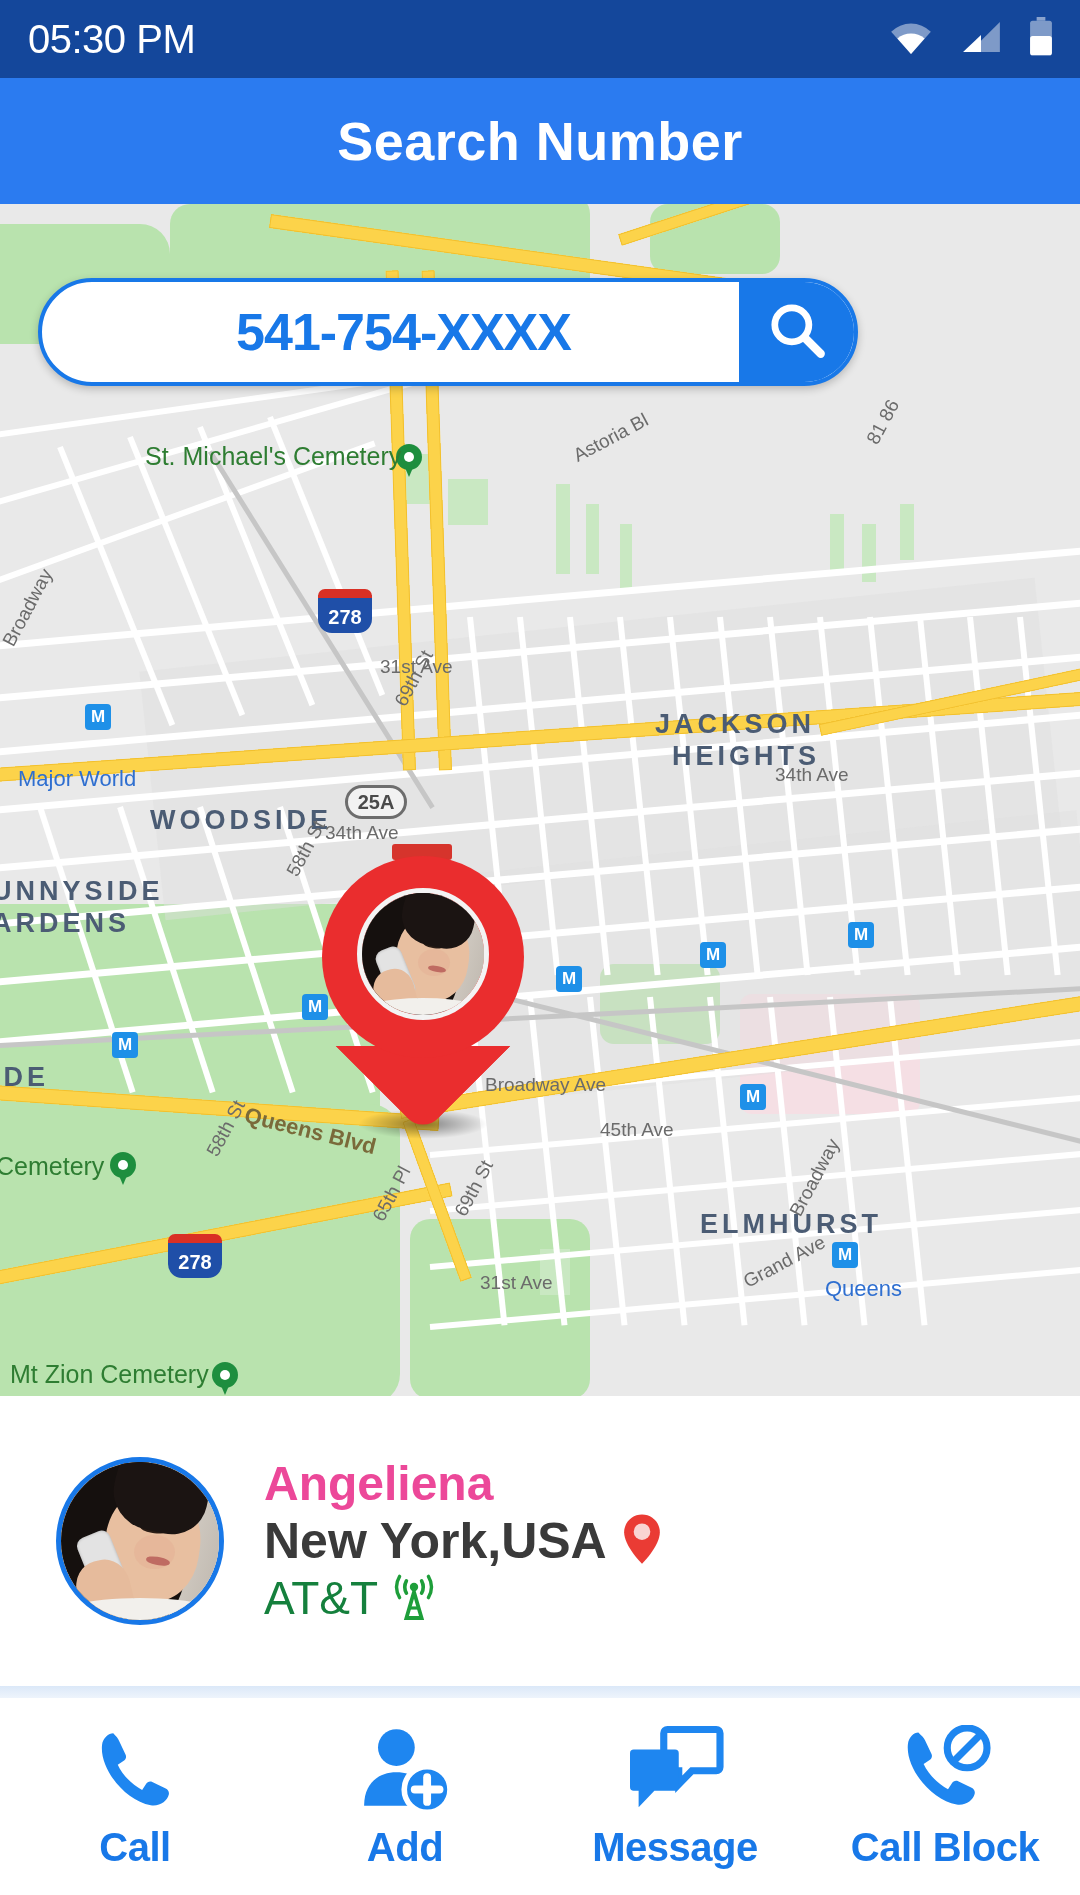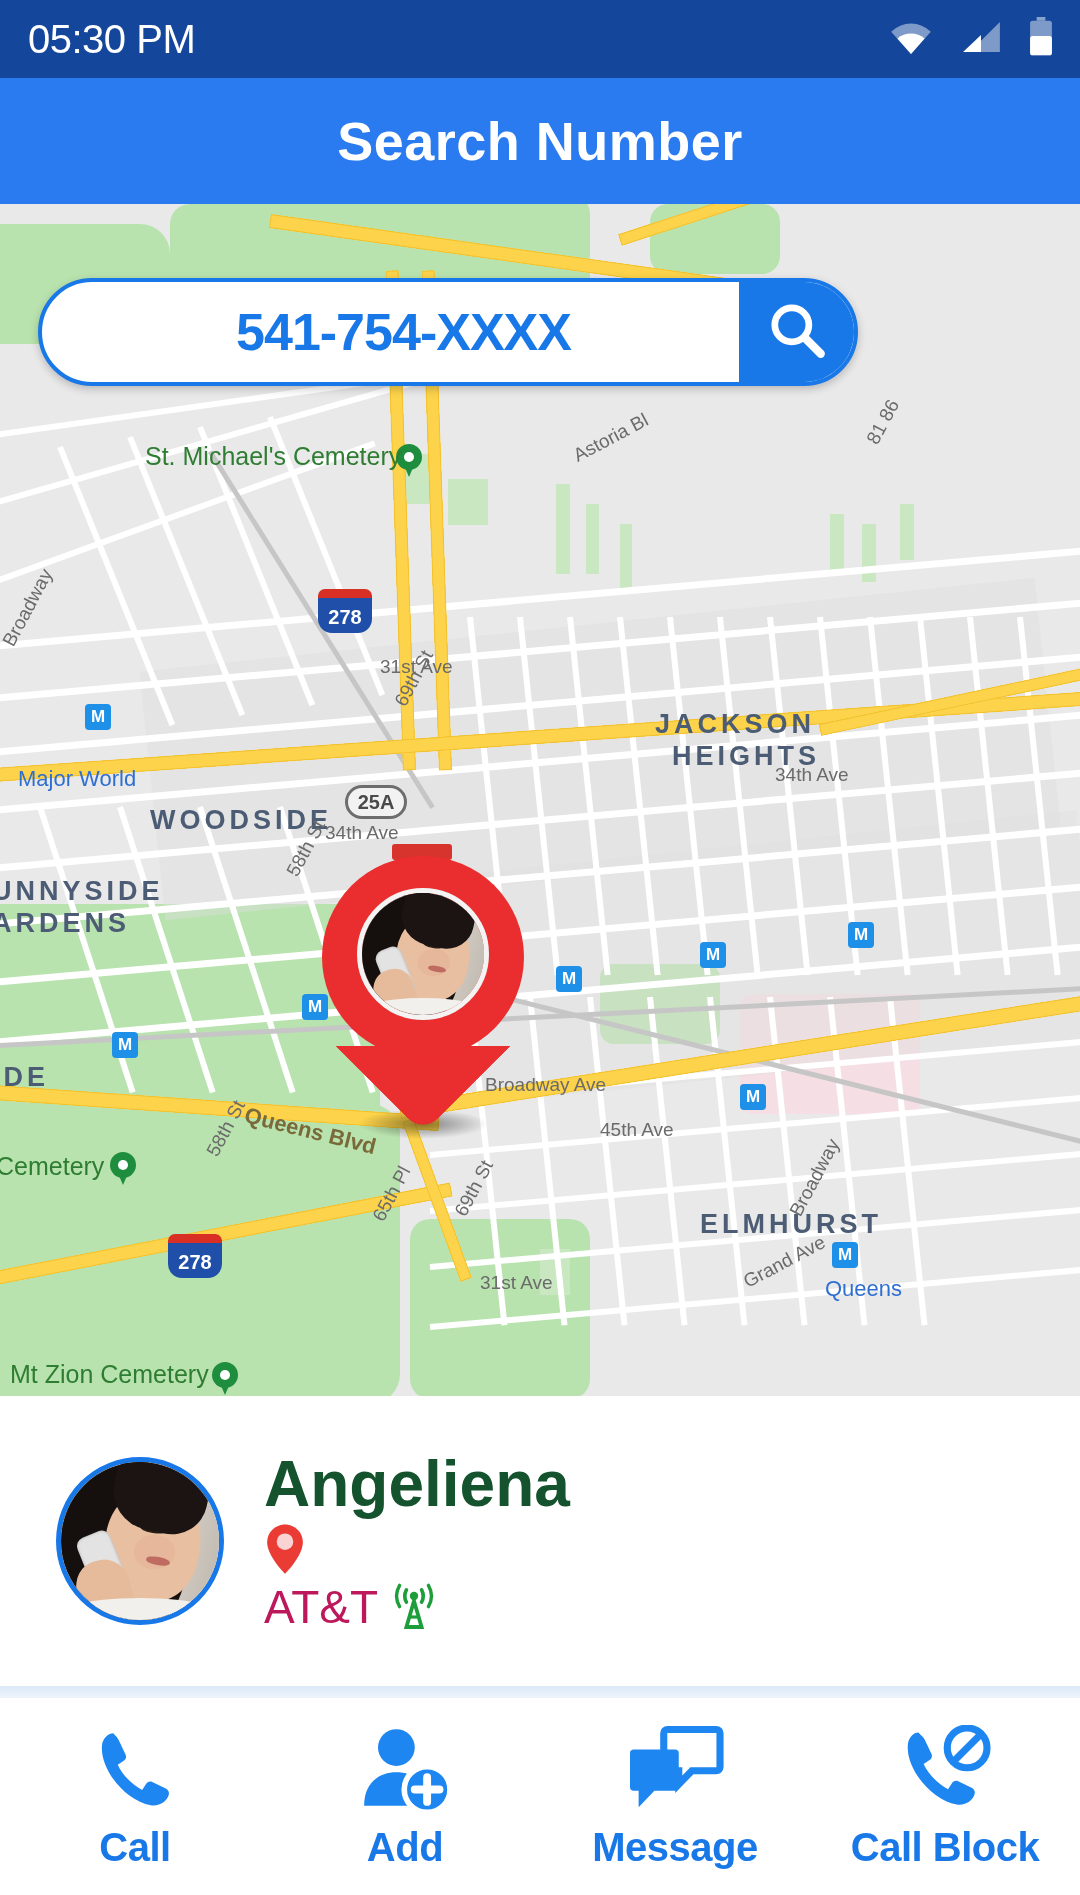--- a/index.html
+++ b/index.html
@@ -225,7 +225,7 @@
   }
   #contact-text{ margin-left:40px; }
   #contact-name{
-    color:#14532d; font-size:64px; font-weight:bold; line-height:1.16;
+    color:#ec4899; font-size:48px; font-weight:bold; line-height:1.16;
   }
   #contact-location-row{ display:flex; align-items:center; gap:14px; }
   #contact-location{

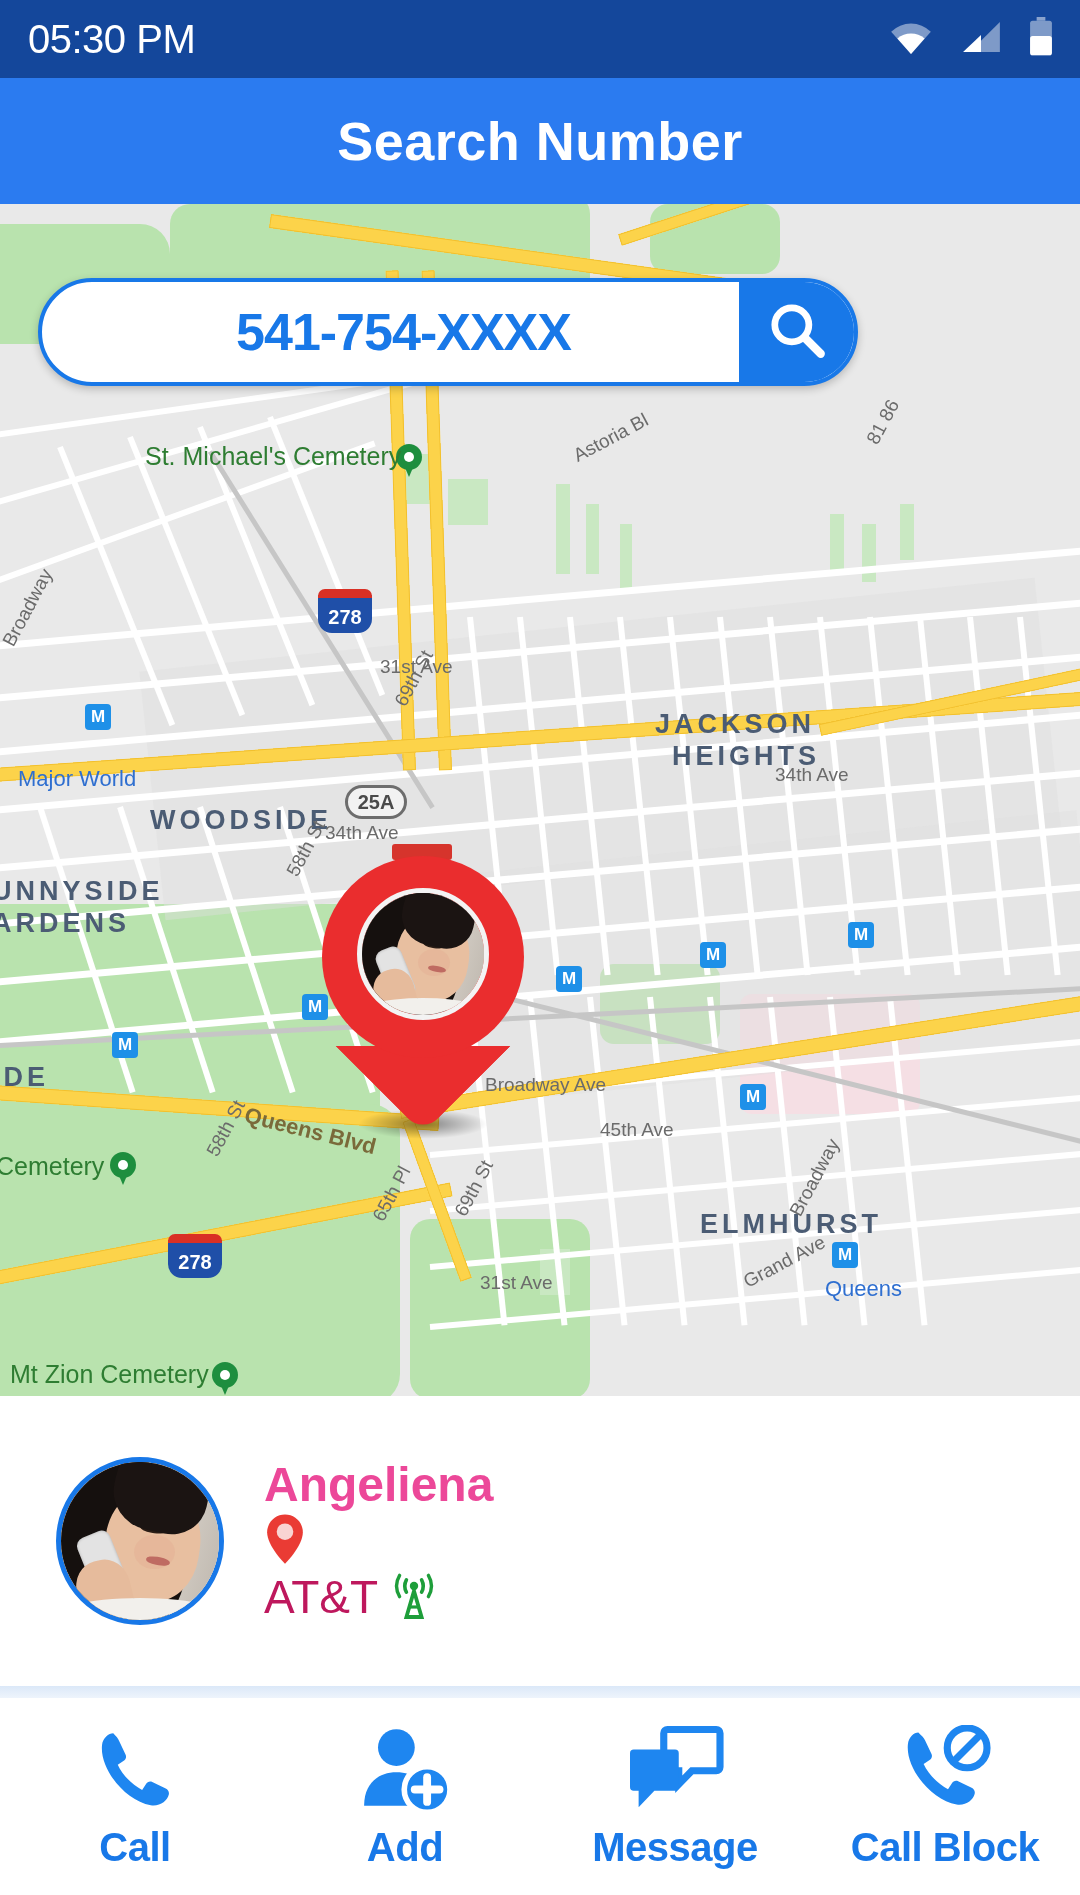--- a/index.html
+++ b/index.html
@@ -496,6 +496,7 @@
   <div id="contact-text">
     <div id="contact-name">Angeliena</div>
     <div id="contact-location-row">
+      <span id="contact-location">New York,USA</span>
       <span>
         <svg width="42" height="54" viewBox="0 0 20 26">
           <path d="M10 1.2 C5.2 1.2 1.4 5 1.4 9.8 C1.4 16.4 10 25 10 25 C10 25 18.6 16.4 18.6 9.8 C18.6 5 14.8 1.2 10 1.2 Z" fill="#ea3b34"></path>

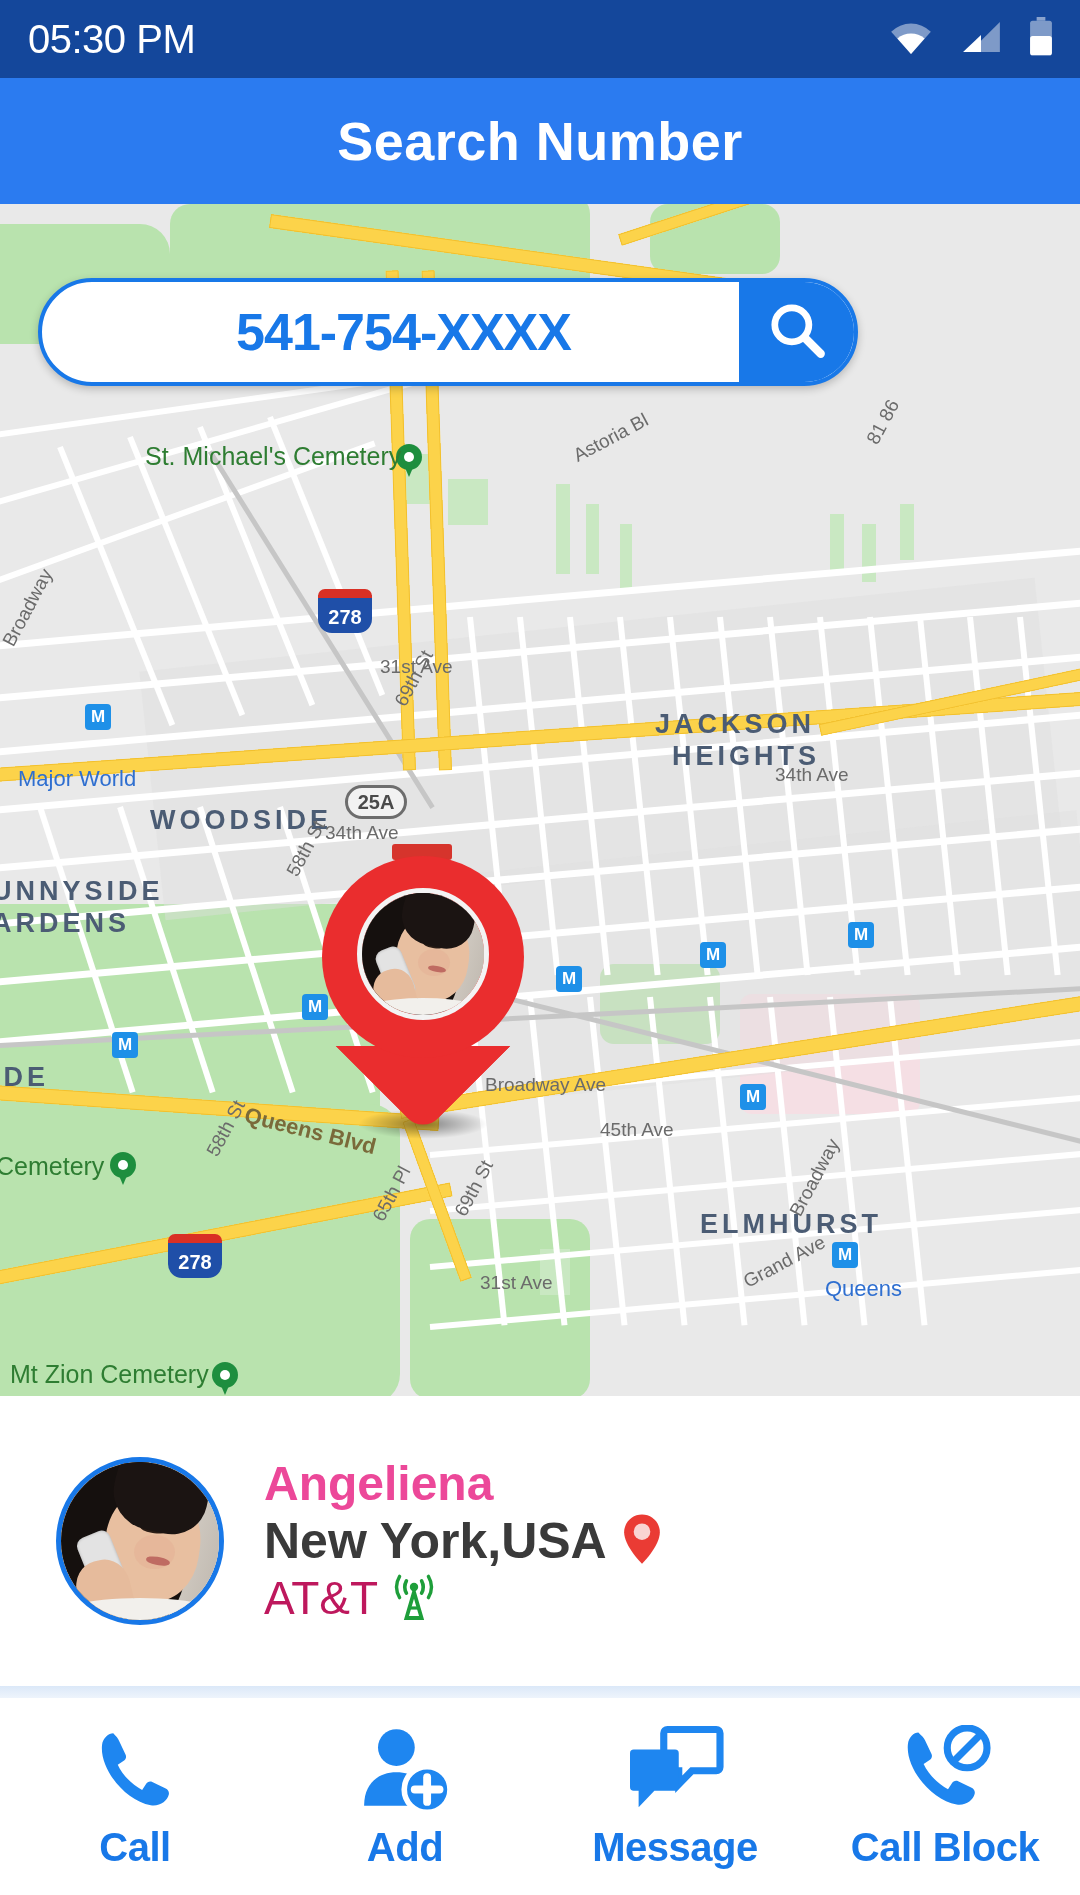--- a/index.html
+++ b/index.html
@@ -233,7 +233,7 @@
   }
   #contact-carrier-row{ display:flex; align-items:flex-end; gap:10px; }
   #contact-carrier{
-    color:#be185d; font-size:46px; line-height:1.2;
+    color:#15803d; font-size:46px; line-height:1.2;
   }
   #card-divider{
     position:absolute; top:1686px; left:0; width:1080px; height:12px;

